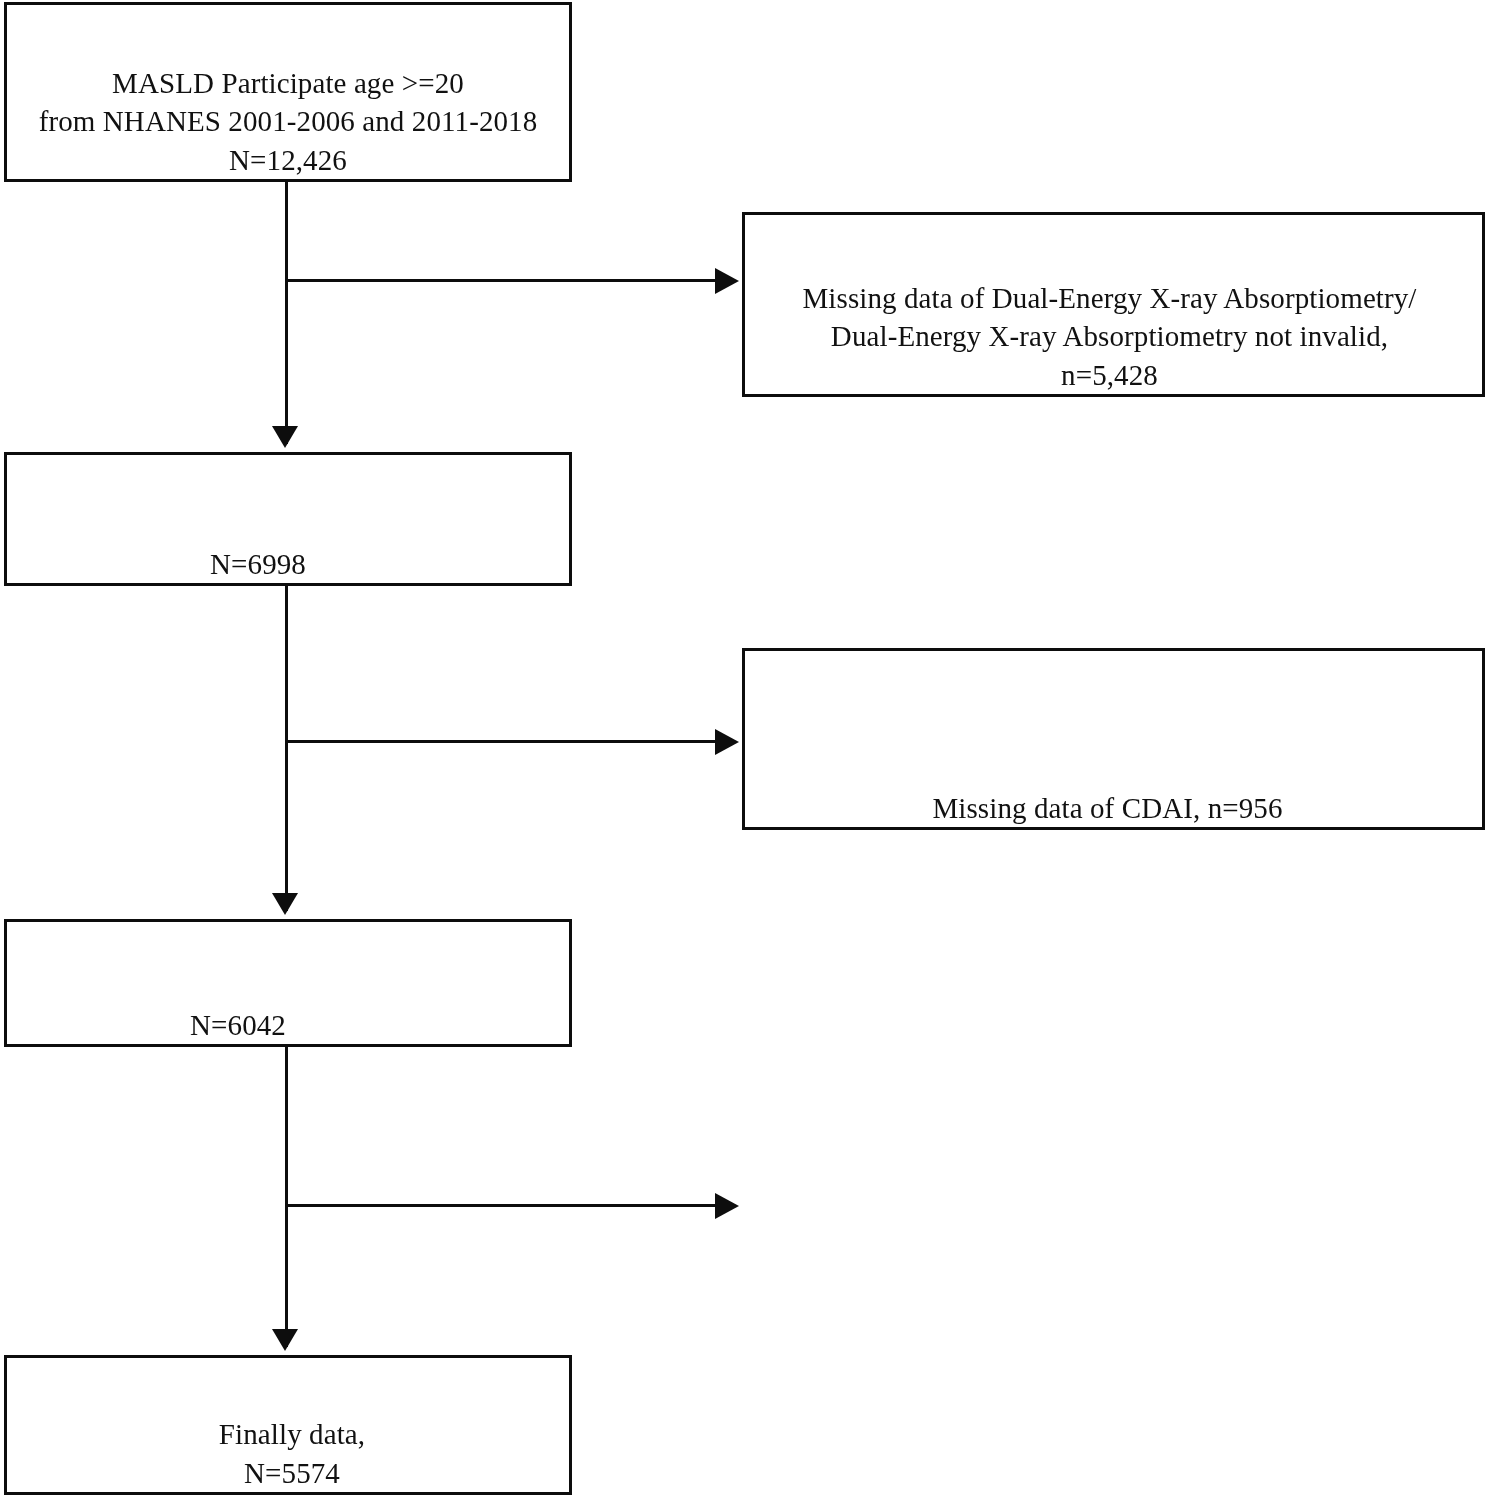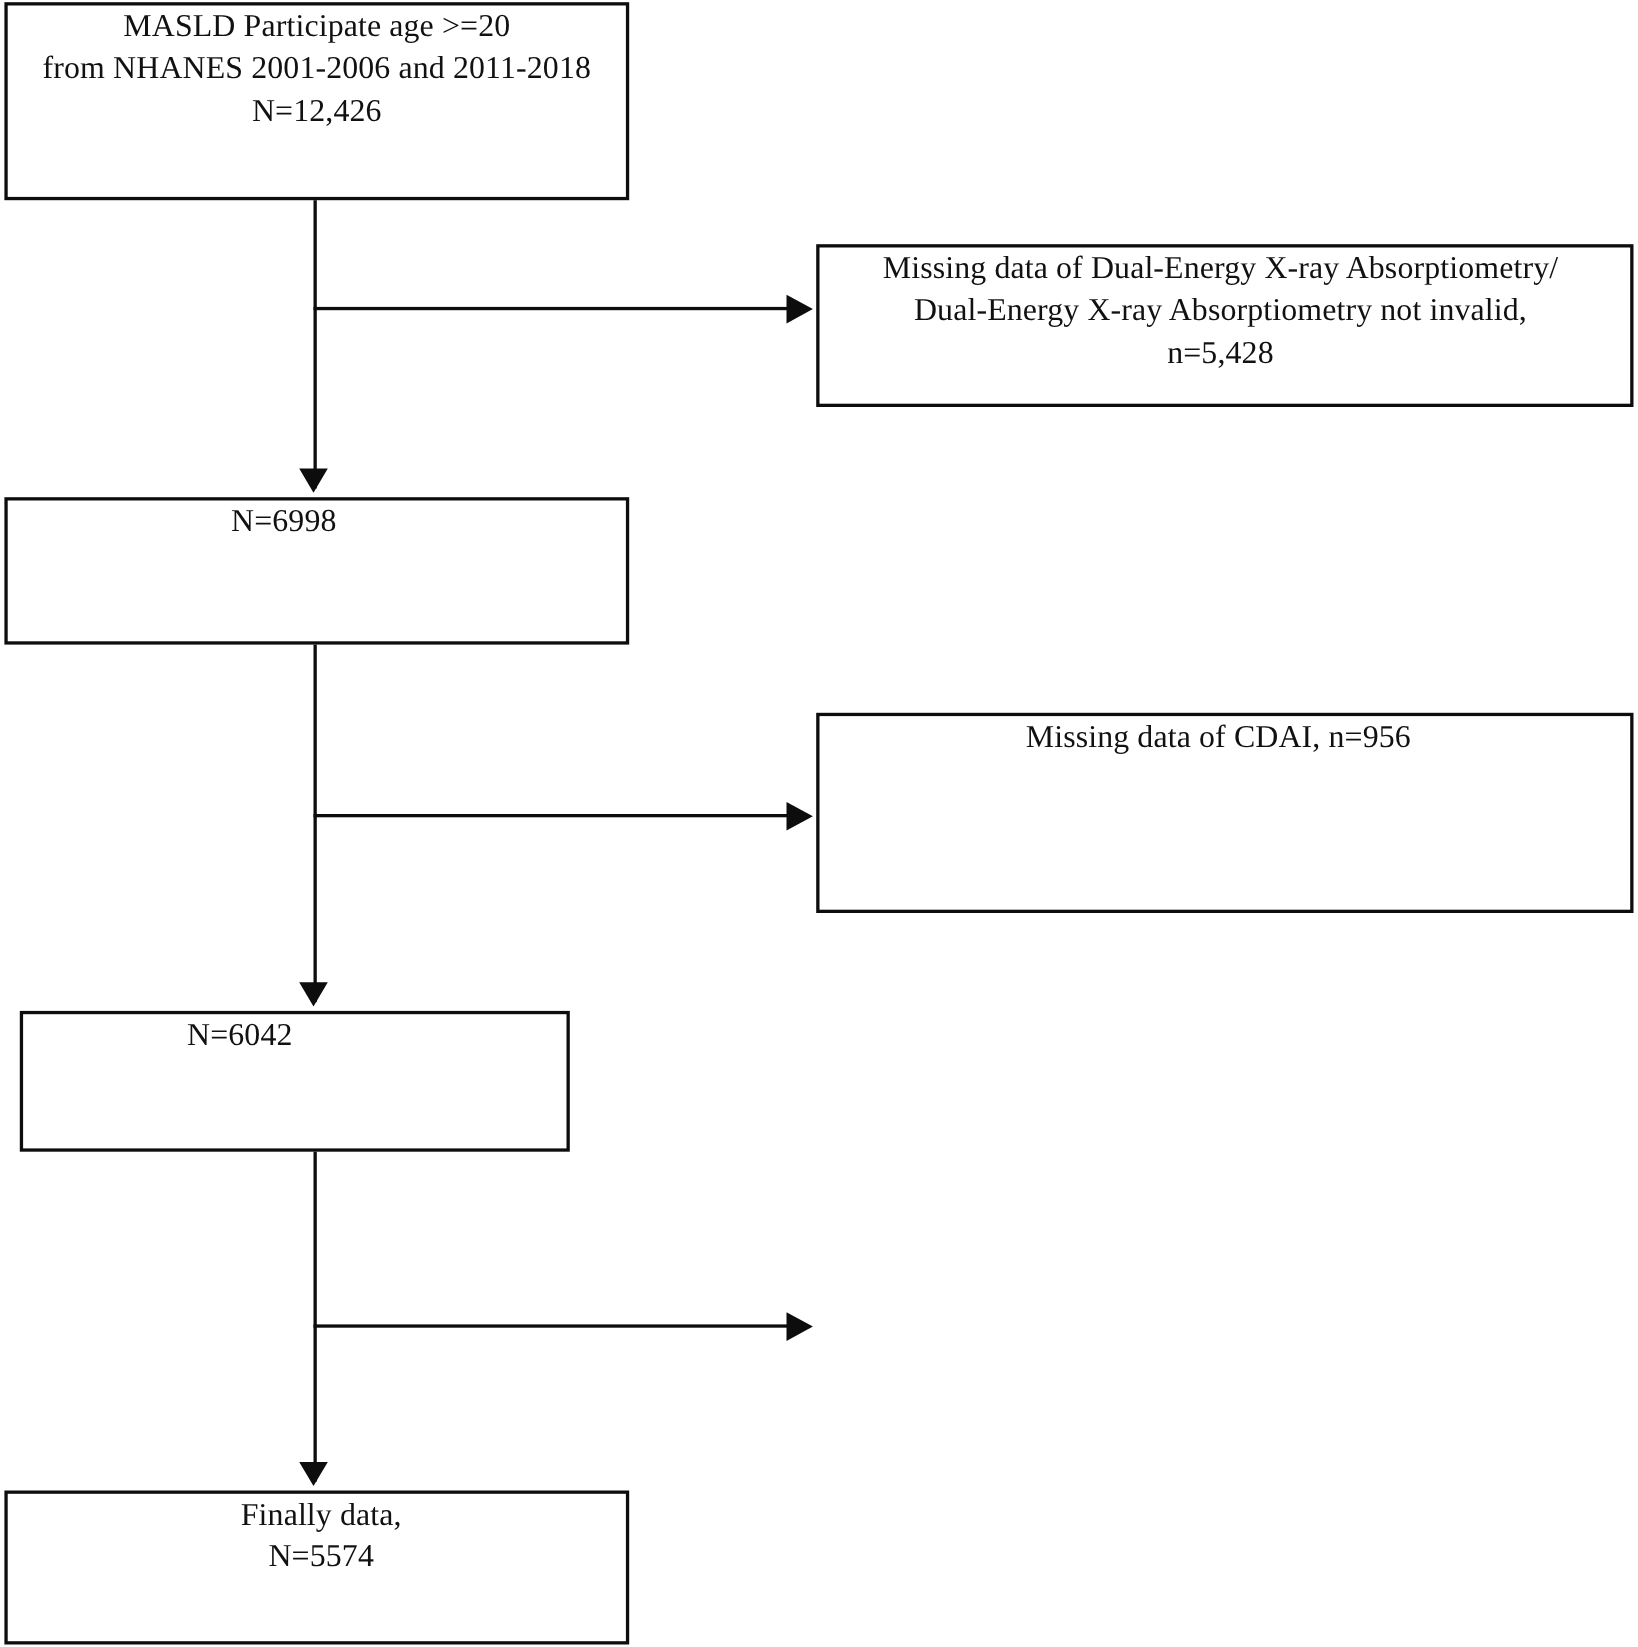--- a/index.html
+++ b/index.html
@@ -21,7 +21,7 @@
     border: 3px solid #0d0d0d;
     background: #ffffff;
     display: flex;
-    align-items: flex-start;
+    align-items: flex-end;
     justify-content: center;
     text-align: center;
   }

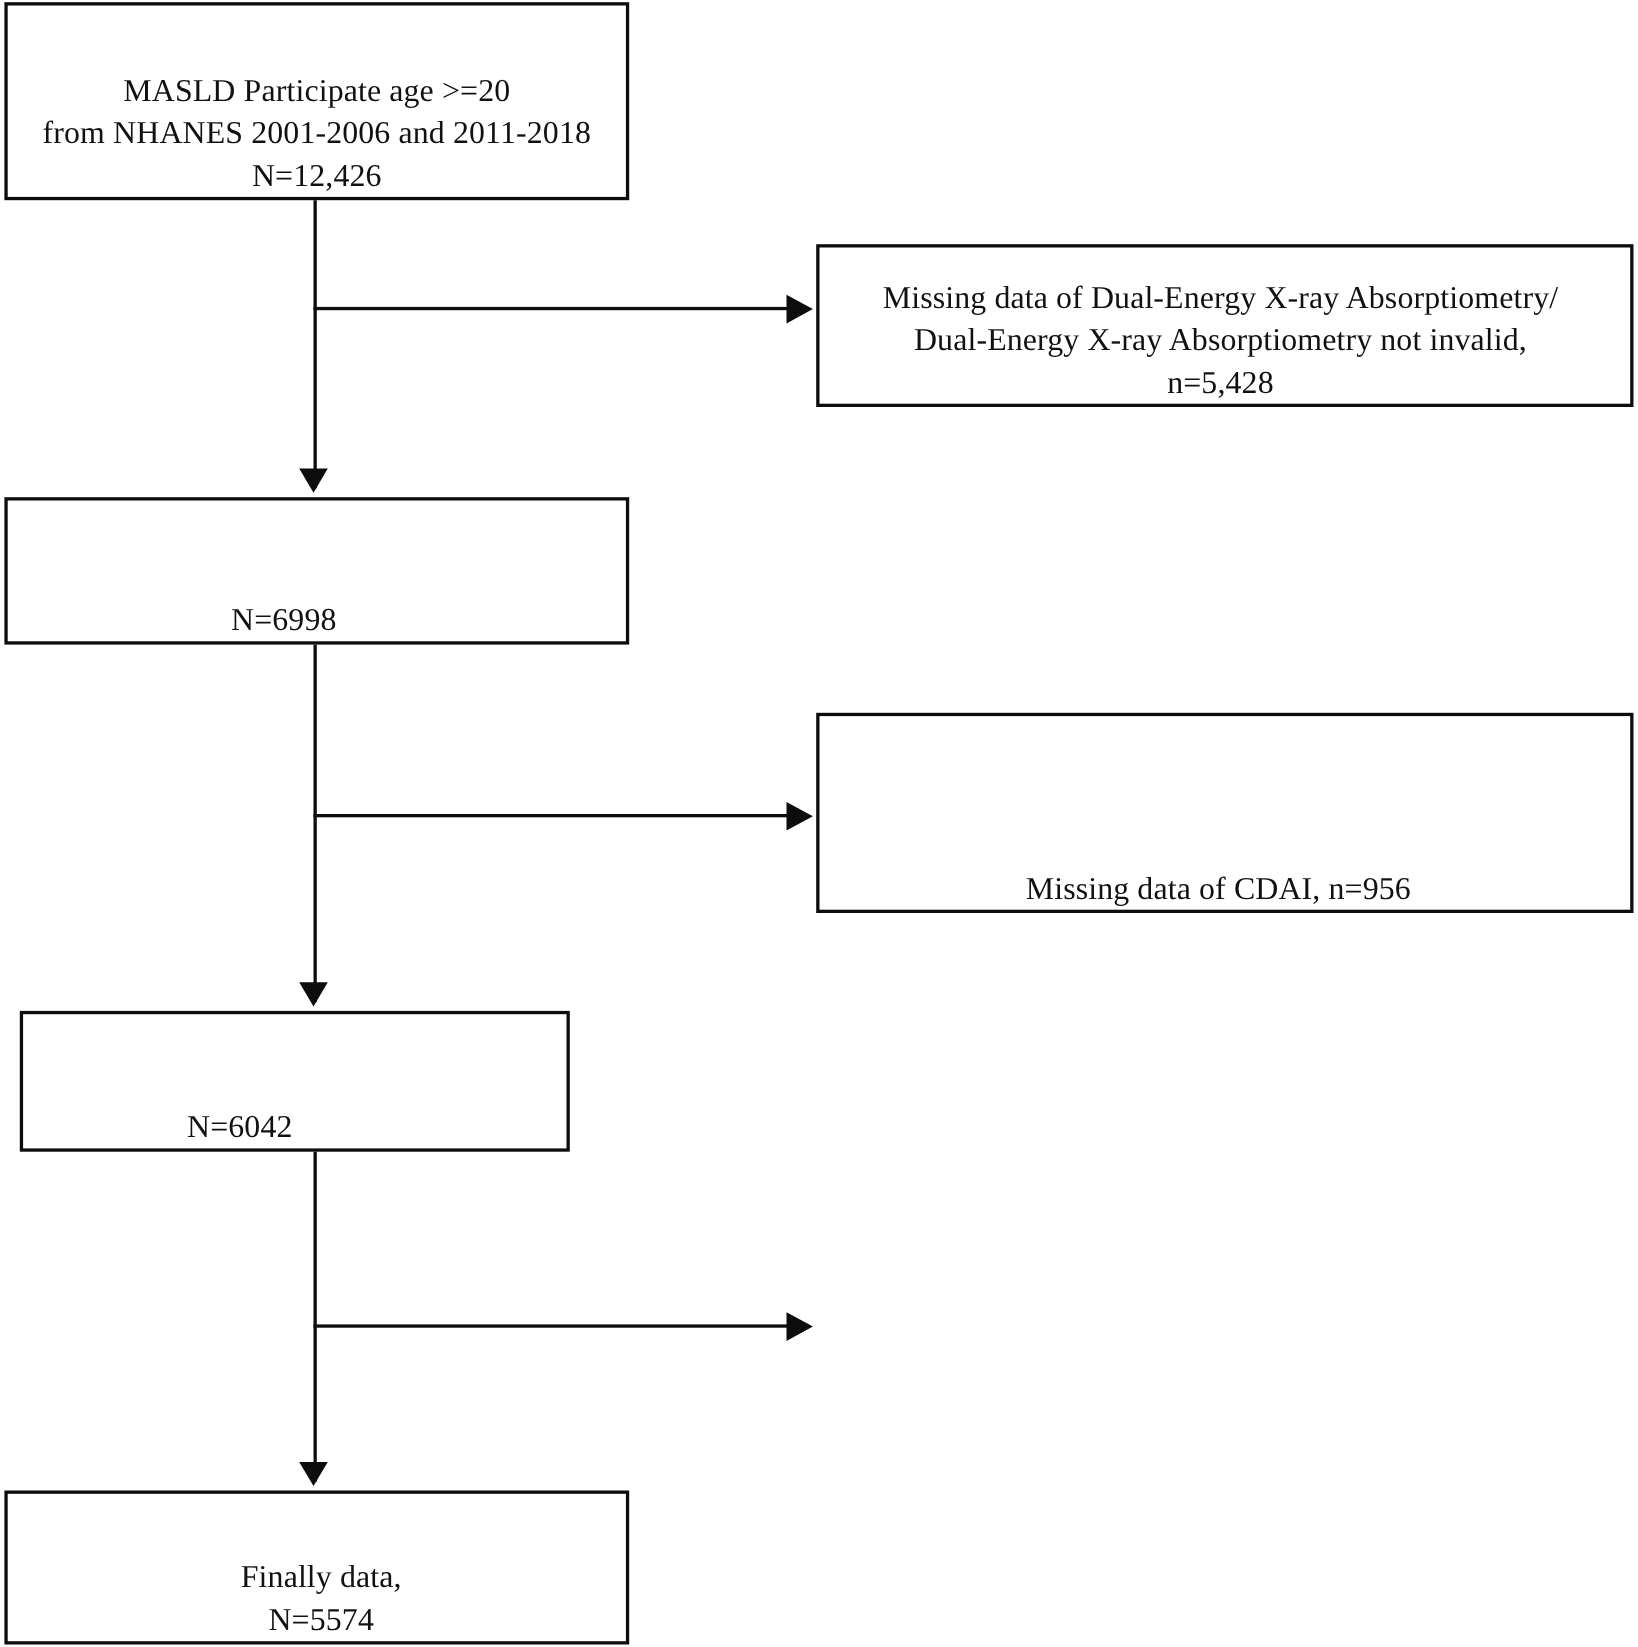--- a/index.html
+++ b/index.html
@@ -35,7 +35,7 @@
 
   
   #node-source   { left: 4px;   top: 2px;    width: 568px; height: 180px; }
-  #node-dxa      { left: 742px; top: 222px;  width: 743px; height: 148px; }
+  #node-dxa      { left: 742px; top: 212px;  width: 743px; height: 185px; }
   #node-n6998    { left: 4px;   top: 452px;  width: 568px; height: 134px; padding-left: 40px; }
   #node-cdai     { left: 742px; top: 648px;  width: 743px; height: 182px; padding-left: 16px; }
   #node-n6042    { left: 18px;   top: 919px;  width: 500px; height: 128px; }

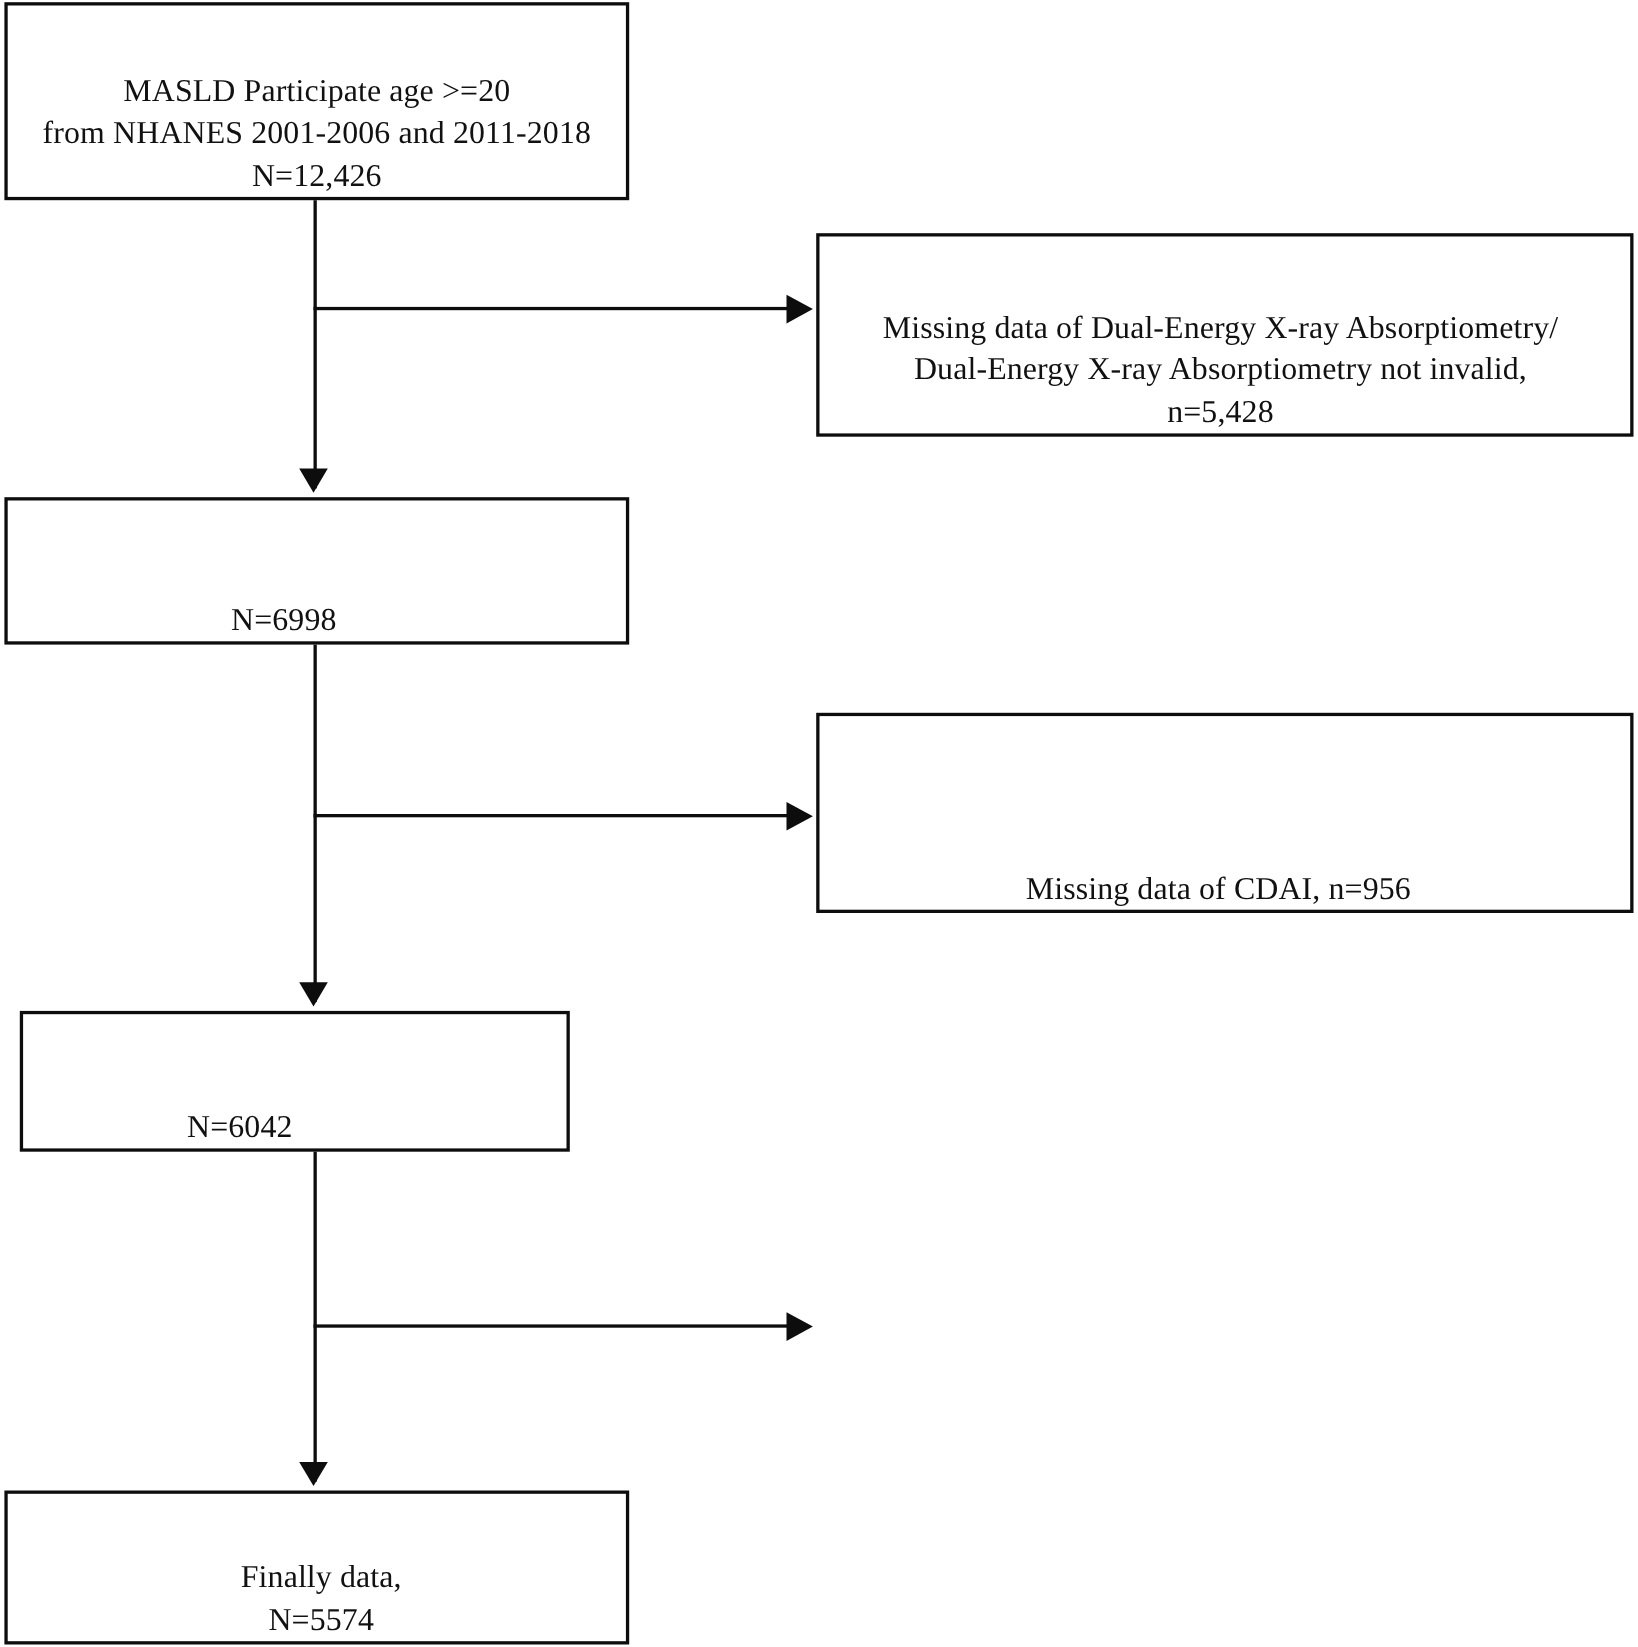--- a/index.html
+++ b/index.html
@@ -38,7 +38,7 @@
   #node-dxa      { left: 742px; top: 212px;  width: 743px; height: 185px; }
   #node-n6998    { left: 4px;   top: 452px;  width: 568px; height: 134px; padding-left: 40px; }
   #node-cdai     { left: 742px; top: 648px;  width: 743px; height: 182px; padding-left: 16px; }
-  #node-n6042    { left: 18px;   top: 919px;  width: 500px; height: 128px; }
+  #node-n6042    { left: 4px;   top: 919px;  width: 568px; height: 128px; }
   #node-exclude  { left: 742px; top: 1113px; width: 743px; height: 178px; }
   #node-final    { left: 4px;   top: 1355px; width: 568px; height: 140px; }
 

